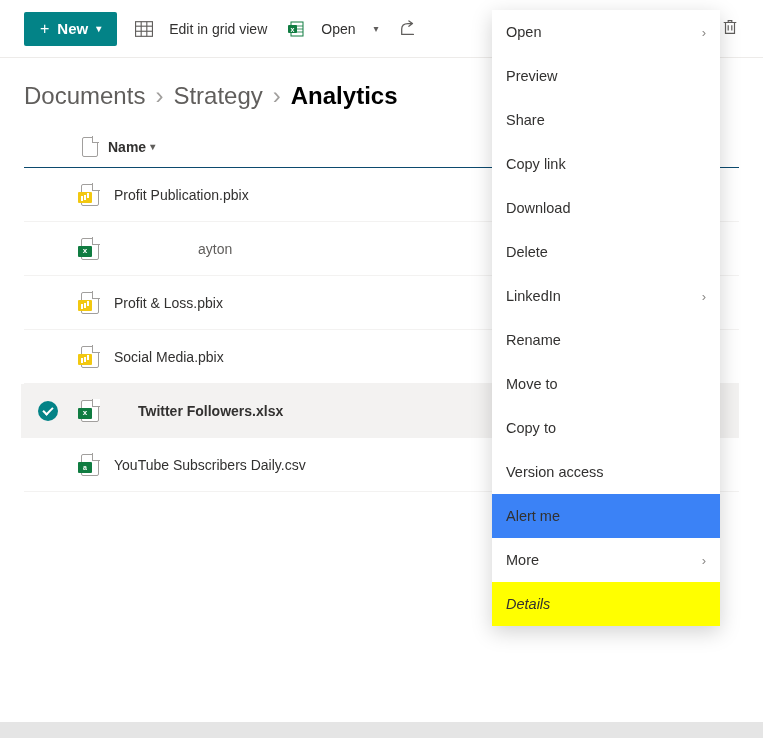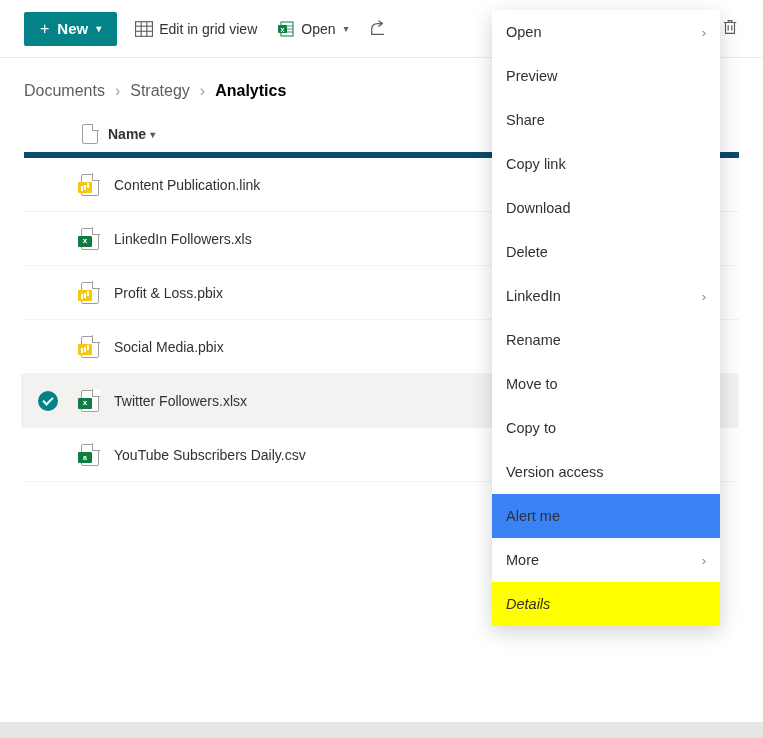--- a/index.html
+++ b/index.html
@@ -41,7 +41,7 @@
     .tool-item {
       display: flex;
       align-items: center;
-      gap: 6px;
+      gap: 16px;
       cursor: pointer;
       color: #323130;
       padding: 4px 2px;

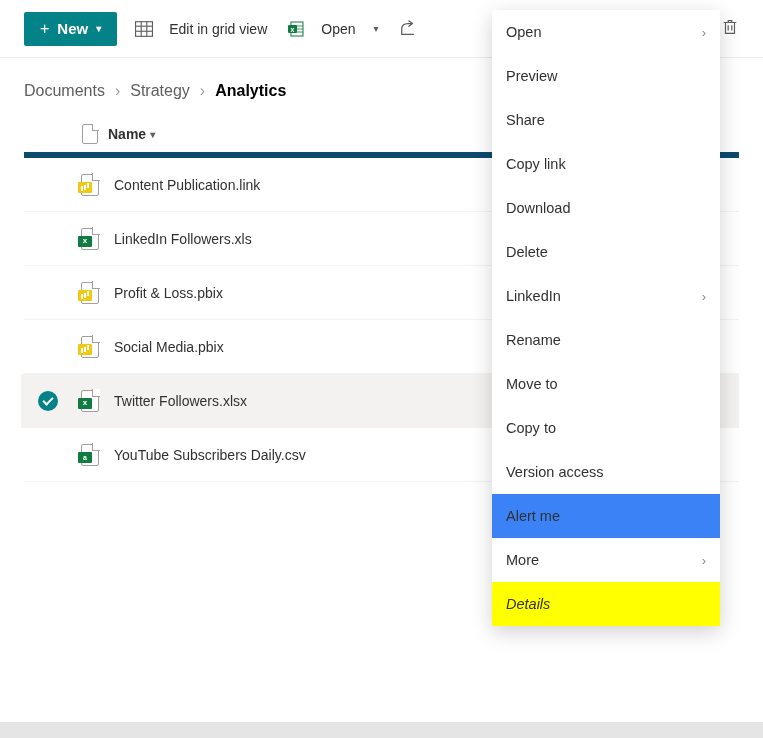--- a/index.html
+++ b/index.html
@@ -67,7 +67,7 @@
       align-items: center;
       gap: 10px;
       padding: 24px 24px 16px;
-      font-size: 16px;
+      font-size: 24px;
       color: #605e5c;
     }
     .breadcrumb-sep { color: #a19f9d; }

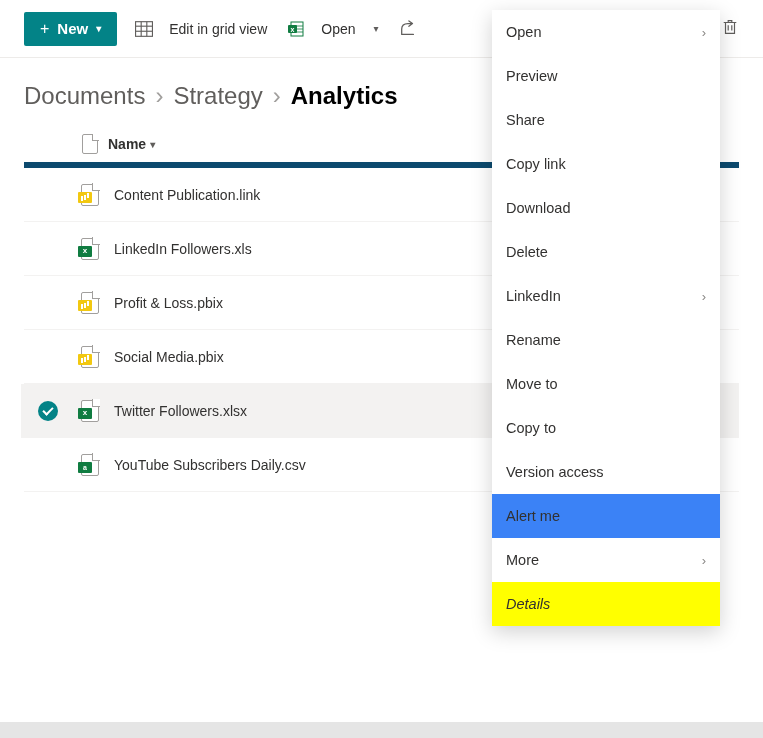--- a/index.html
+++ b/index.html
@@ -79,7 +79,7 @@
     .thead {
       display: flex;
       align-items: center;
-      border-bottom: 6px solid #0c4a6e;
+      border-bottom: 1px solid #0c4a6e;
       height: 42px;
     }
     .col-check { width: 48px; }

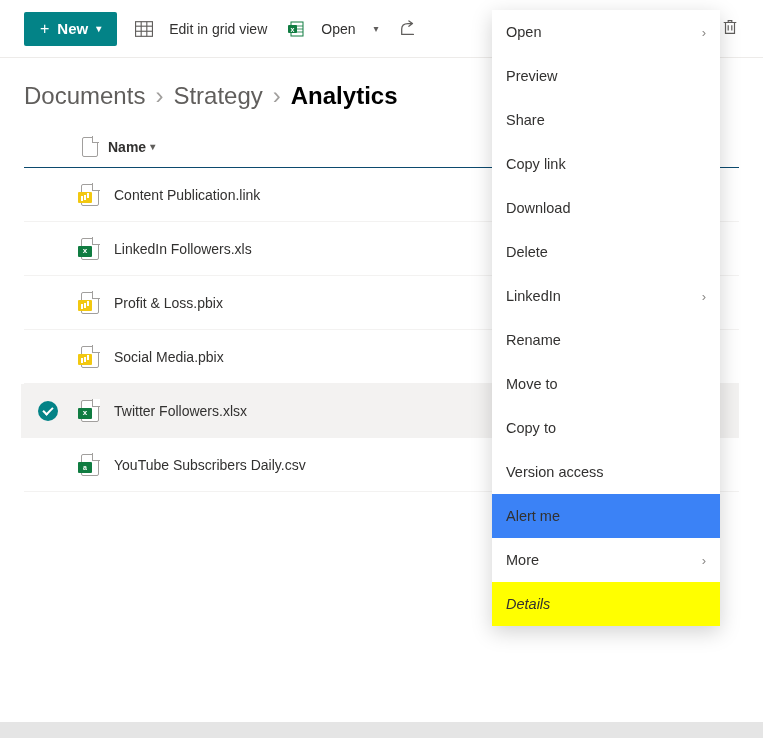--- a/index.html
+++ b/index.html
@@ -343,7 +343,7 @@
             <div class="badge pbix"></div>
           </div>
         </div>
-        <div class="name-text">Content Publication.link</div>
+        <div class="name-text">Profit Publication.pbix</div>
         <div class="row-actions"></div>
         <div class="modified-cell">ayton</div>
       </div>

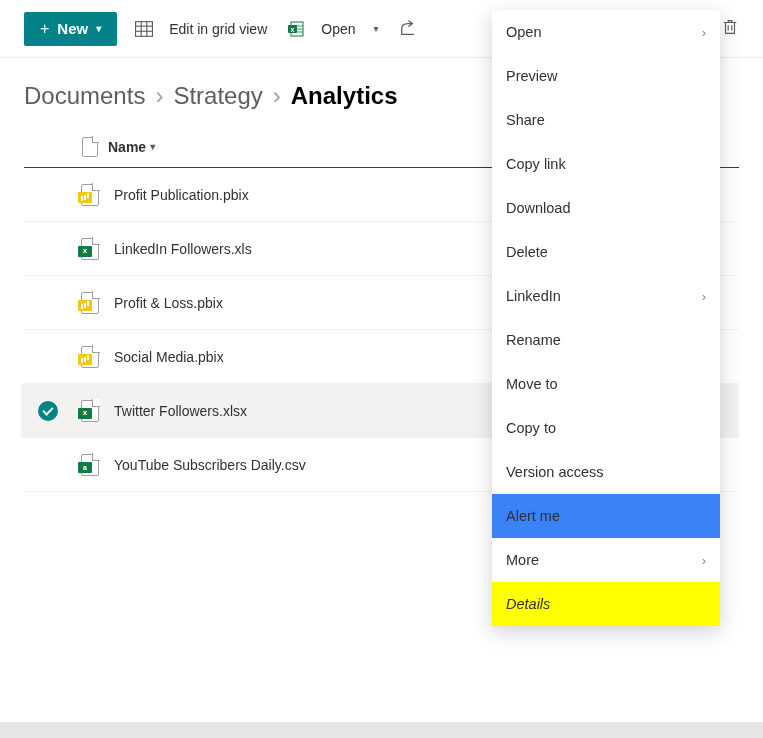--- a/index.html
+++ b/index.html
@@ -354,7 +354,6 @@
             <div class="badge xls"></div>
           </div>
         </div>
-        <div class="name-text">LinkedIn Followers.xls</div>
         <div class="row-actions"></div>
         <div class="modified-cell">ayton</div>
       </div>

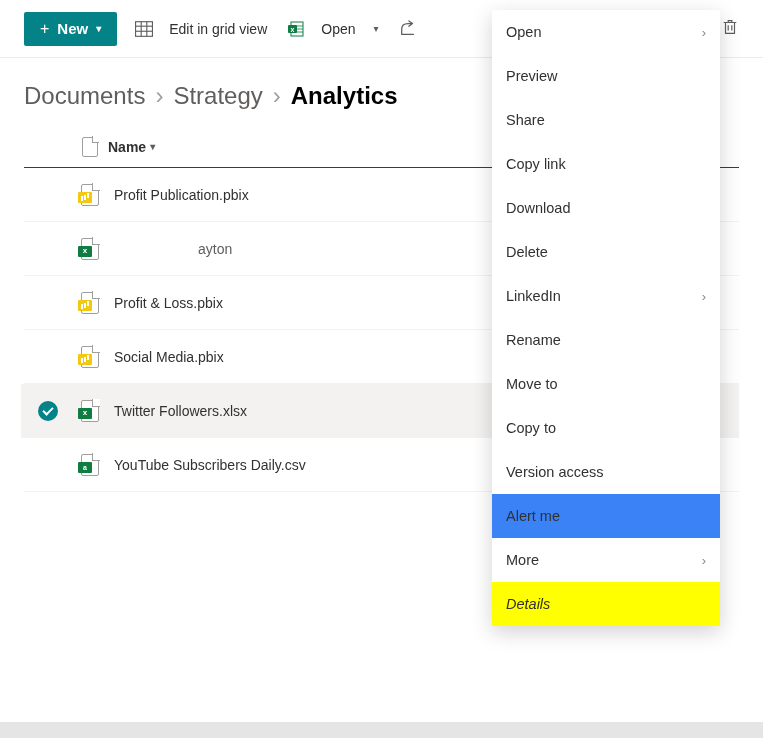--- a/index.html
+++ b/index.html
@@ -134,7 +134,7 @@
       margin-top: -2px;
     }
     .row .name-text { flex: 1; padding-left: 6px; }
-    .row.selected .name-text { font-weight: 400; }
+    .row.selected .name-text { font-weight: 700; margin-left: 24px; }
     .row-actions {
       width: 90px;
       display: flex;

